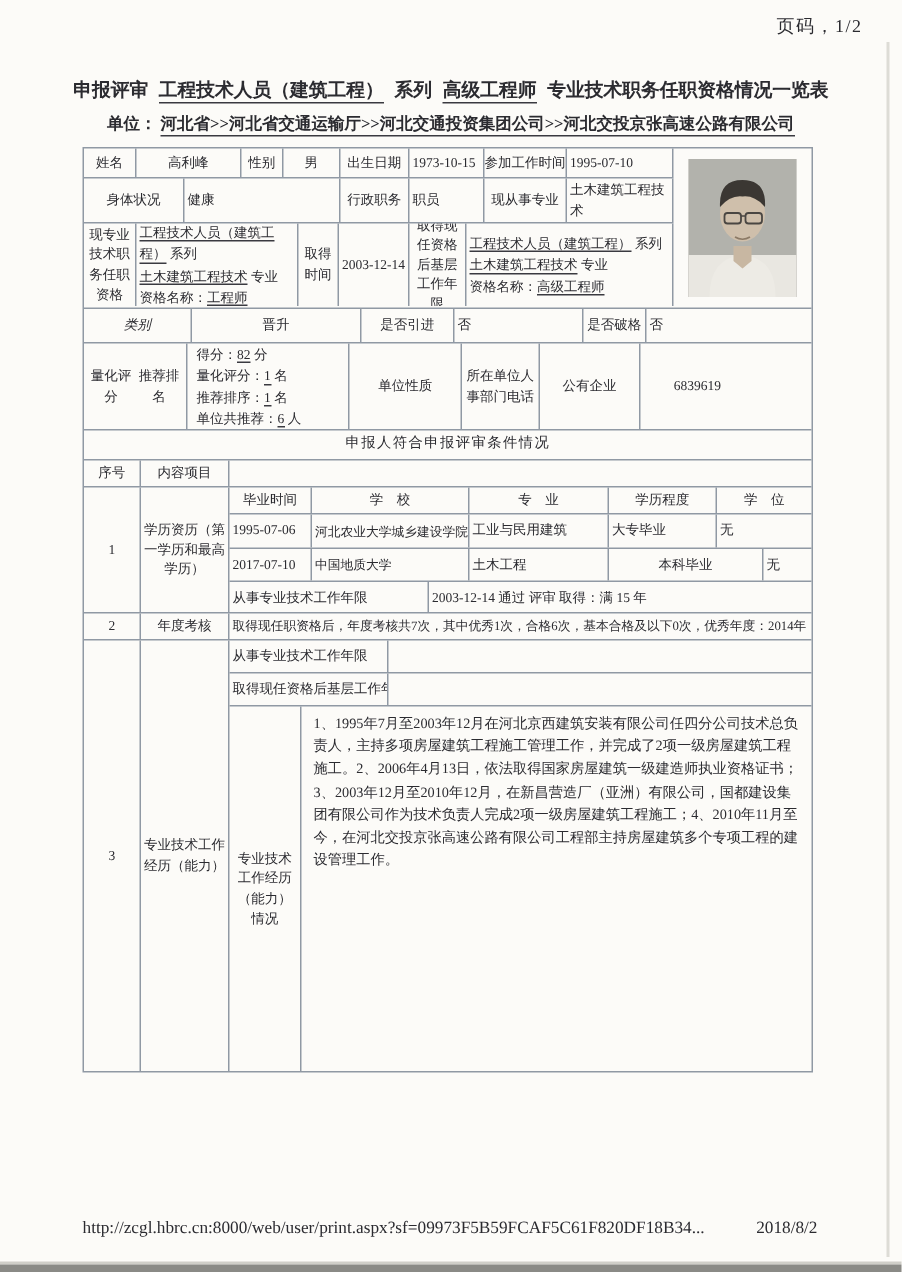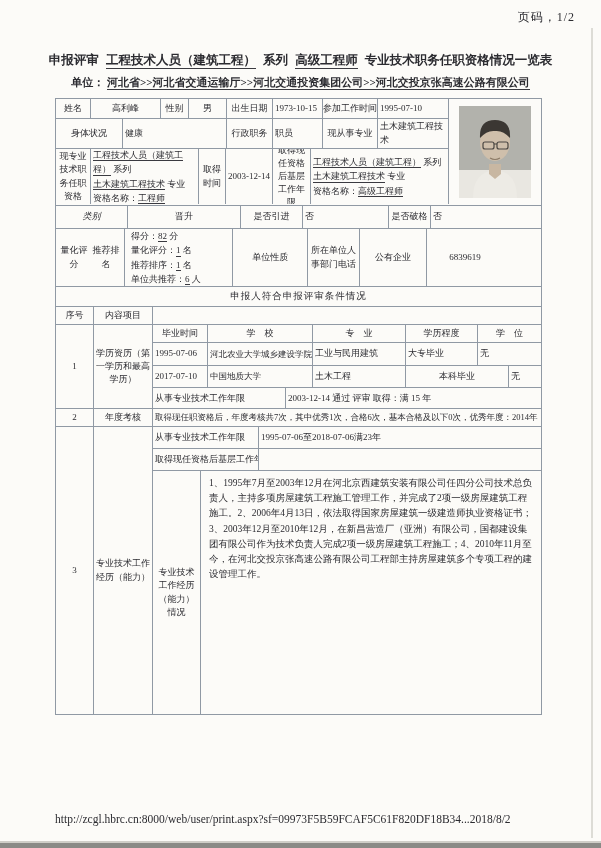--- a/index.html
+++ b/index.html
@@ -225,7 +225,6 @@
     <div class="stack last fill">
       <div class="r" style="height:22px;">
         <div class="c nw left" style="width:106px;">从事专业技术工作年限</div>
-        <div class="c nw left last fill">1995-07-06至2018-07-06满23年</div>
       </div>
       <div class="r" style="height:22px;">
         <div class="c nw left" style="width:106px;">取得现任资格后基层工作年限</div>

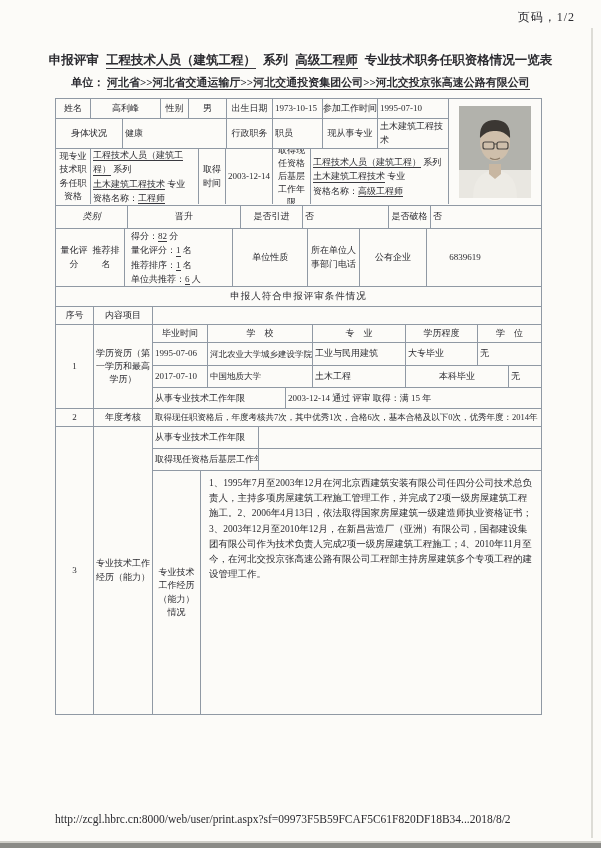--- a/index.html
+++ b/index.html
@@ -241,7 +241,7 @@
 
 </div>
 
-<div style="position:absolute;left:55px;top:813px;width:490px;display:flex;justify-content:flex-start;font-size:11.5px;">
+<div style="position:absolute;left:55px;top:813px;width:490px;display:flex;justify-content:space-between;font-size:11.5px;">
   <span>http://zcgl.hbrc.cn:8000/web/user/print.aspx?sf=09973F5B59FCAF5C61F820DF18B34...</span>
   <span>2018/8/2</span>
 </div>

